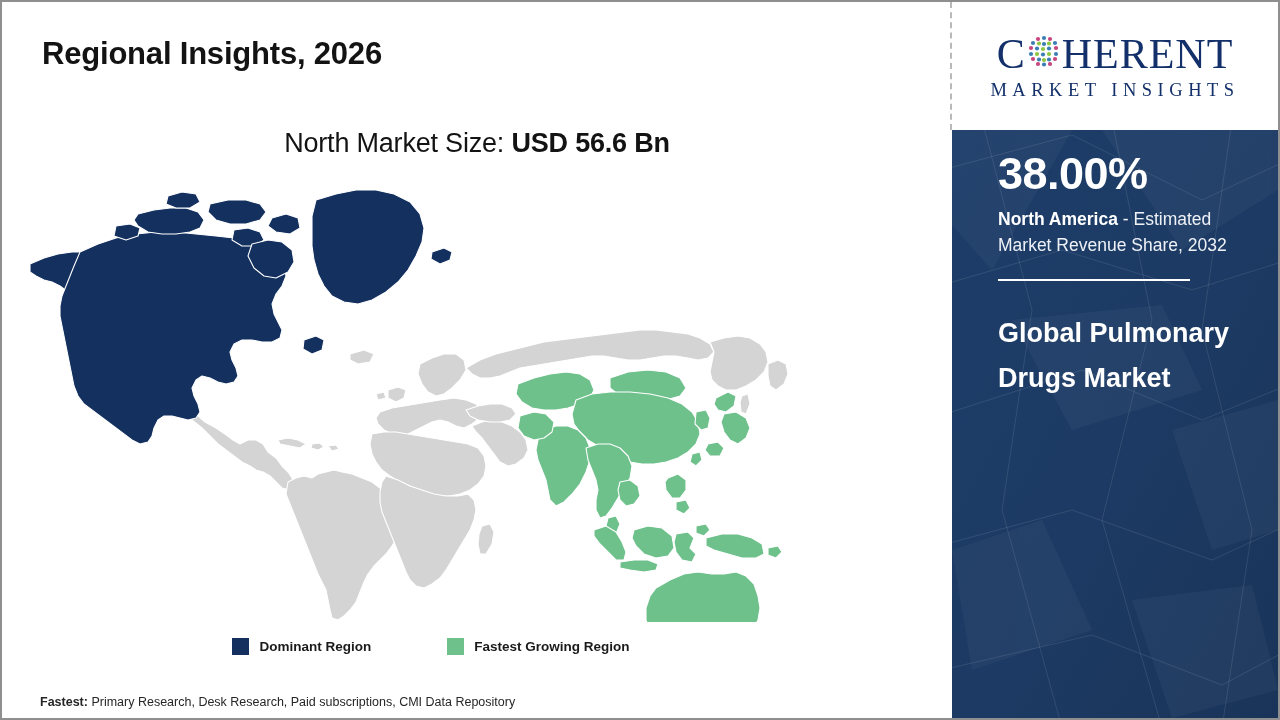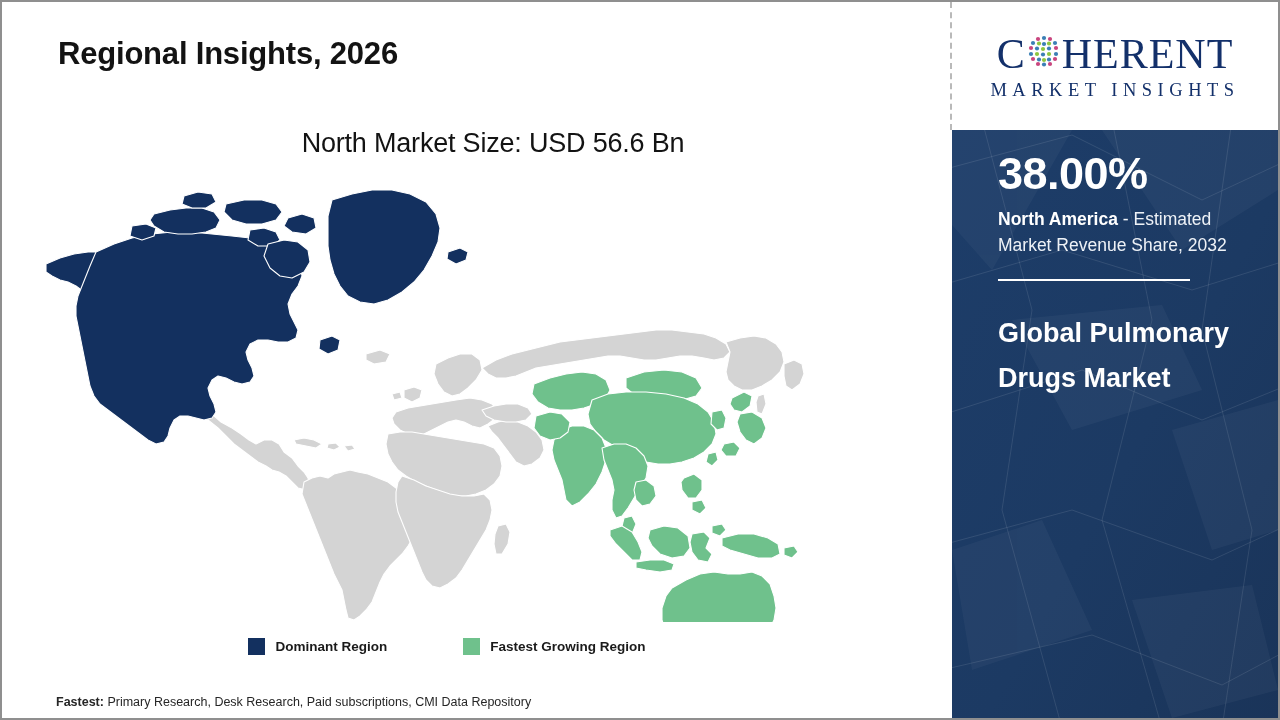--- a/index.html
+++ b/index.html
@@ -19,7 +19,7 @@
 
   
   #left-col {
-    position:absolute; left:16px; top:0; width:950px; height:716px;
+    position:absolute; left:0; top:0; width:950px; height:716px;
     background:#ffffff;
   }
   #page-title {

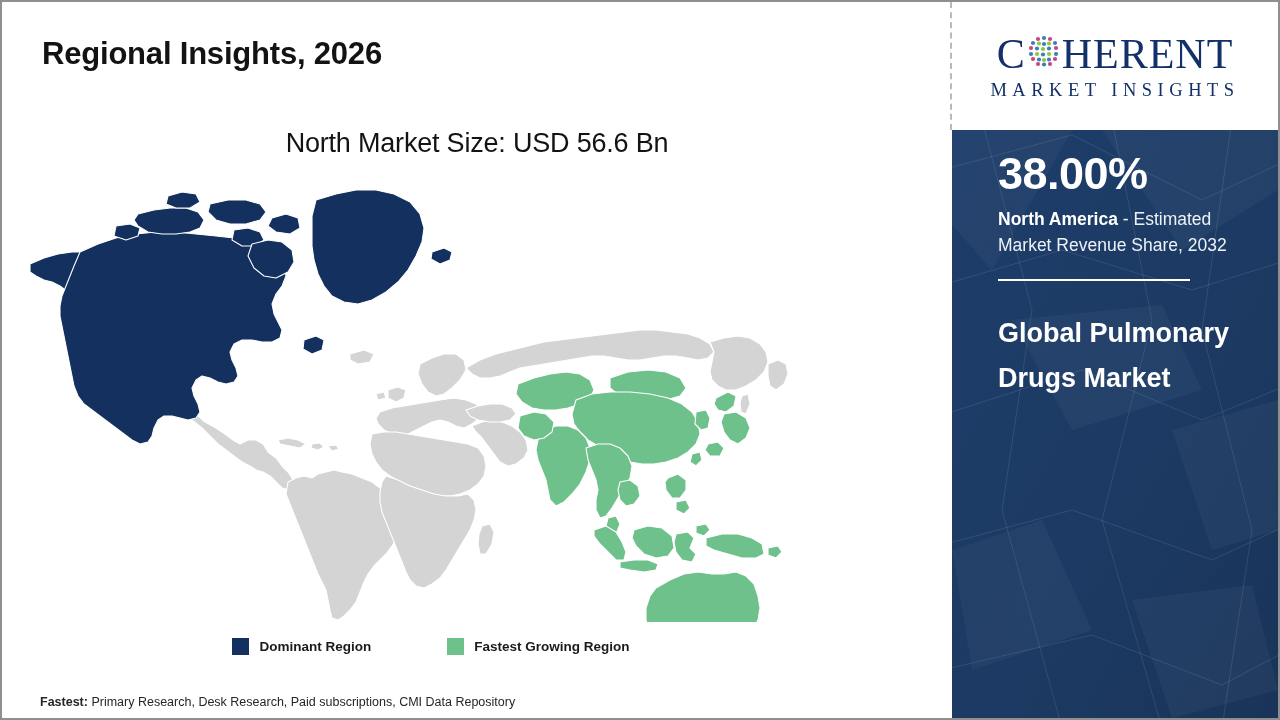--- a/index.html
+++ b/index.html
@@ -34,7 +34,7 @@
     letter-spacing:-0.2px;
   }
   #market-size .label { font-weight:normal; }
-  #market-size .value { font-weight:normal;margin-top:40px; }
+  #market-size .value { font-weight:bold;margin-top:40px; }
 
   
   #map-wrap {

